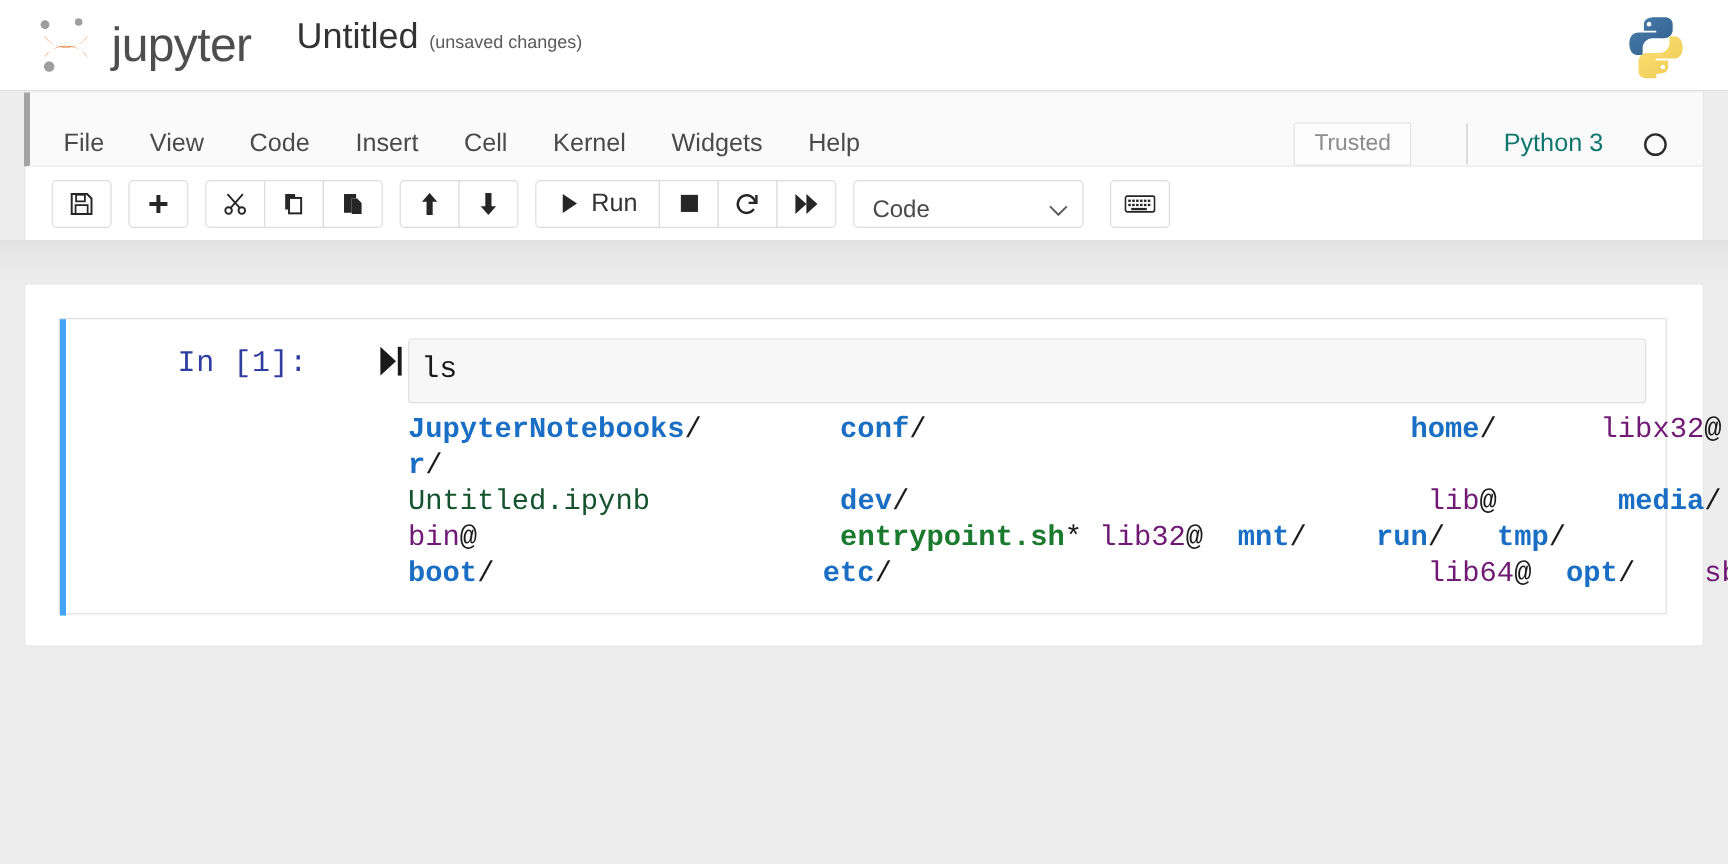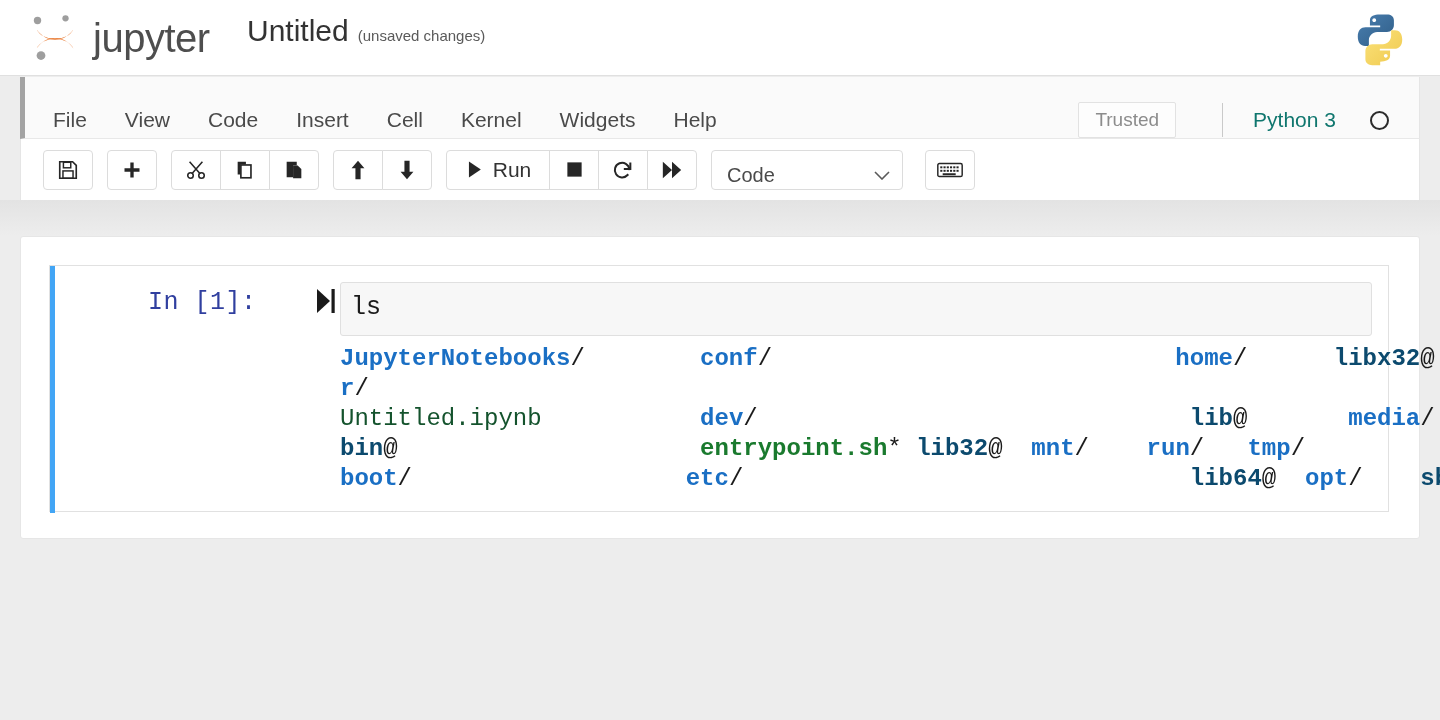--- a/index.html
+++ b/index.html
@@ -153,7 +153,7 @@
     color: #1a1a1a; white-space: pre;
   }
   .ls-dir  { color: #1a6fc4; font-weight: bold; }
-  .ls-link { color: #0c4a6e; font-weight: bold; }
+  .ls-link { color: #701a75; font-weight: normal; }
   .ls-exec { color: #1a7a2e; font-weight: bold; }
   .ls-file { color: #14532d; font-weight: normal; }
   .ls-suffix { color: #1a1a1a; font-weight: normal; }

